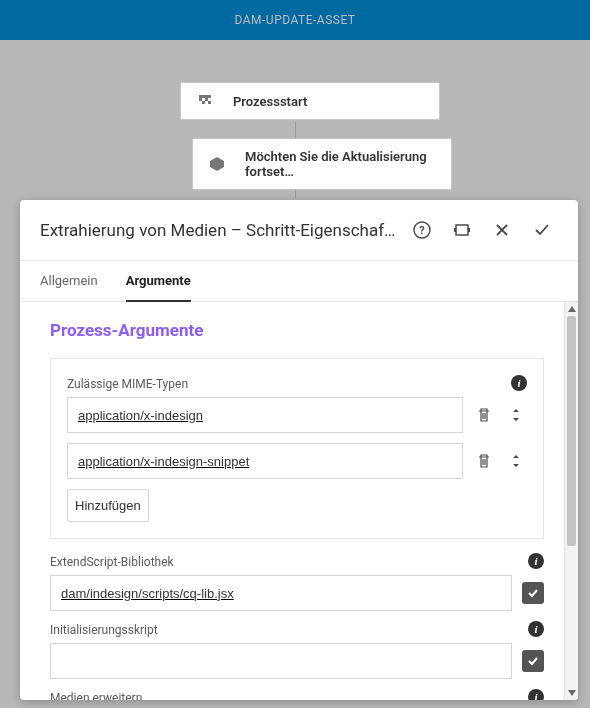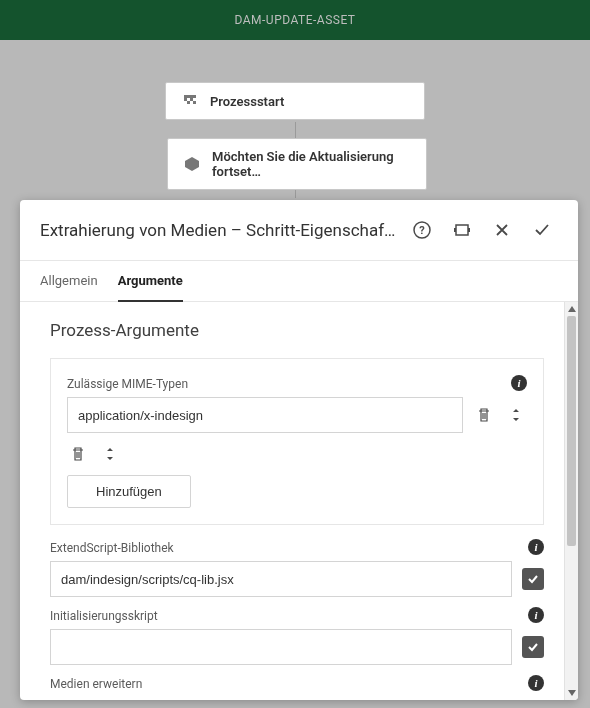--- a/index.html
+++ b/index.html
@@ -13,7 +13,7 @@
   }
   .topbar {
     height: 40px;
-    background: #14532d;
+    background: #0369a1;
     color: #bdbdbd;
     display: flex;
     align-items: center;

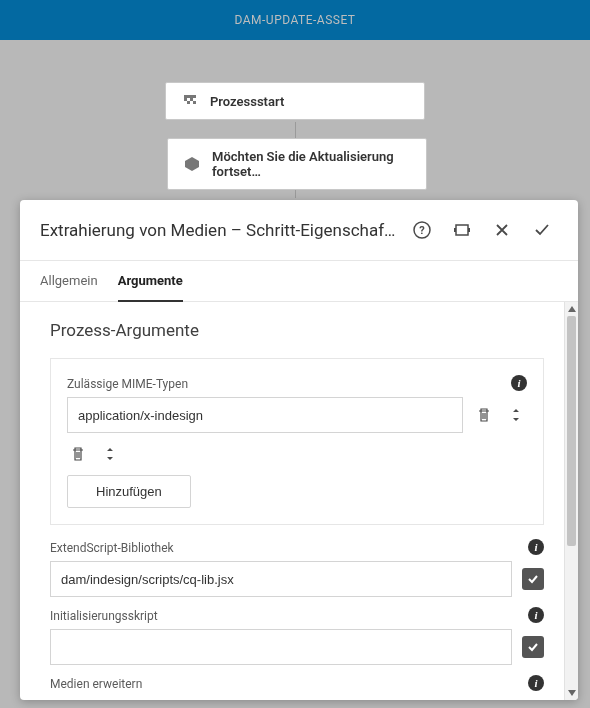--- a/index.html
+++ b/index.html
@@ -33,11 +33,12 @@
     padding: 10px 16px;
     display: flex;
     align-items: center;
-    gap: 12px;
+    gap: 20px;
     font-size: 13px;
     font-weight: 600;
     color: #333;
     width: 260px;
+    margin-left: 15px;
   }
   .node .icon { color: #6a6a6a; flex-shrink: 0; }
   .node-1 { left: 165px; top: 42px; }

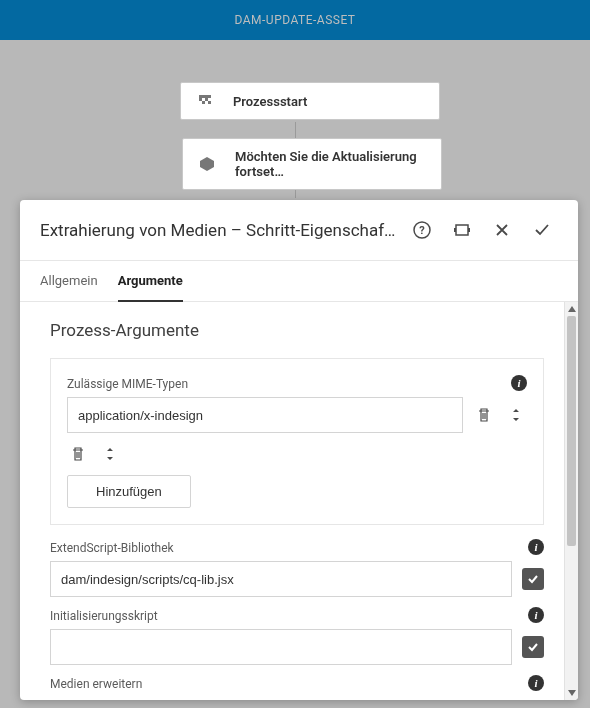--- a/index.html
+++ b/index.html
@@ -42,7 +42,7 @@
   }
   .node .icon { color: #6a6a6a; flex-shrink: 0; }
   .node-1 { left: 165px; top: 42px; }
-  .node-2 { left: 167px; top: 98px; }
+  .node-2 { left: 177px; top: 98px; }
   .connector {
     position: absolute;
     background: #9a9a9a;

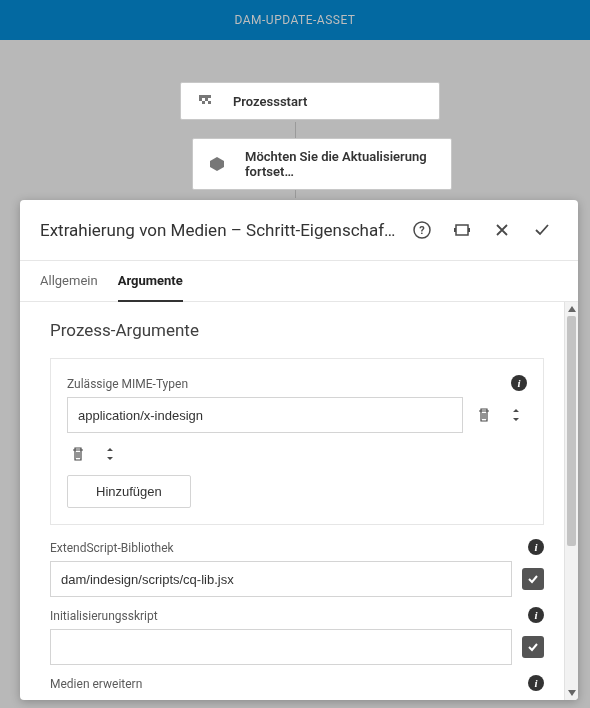--- a/index.html
+++ b/index.html
@@ -94,7 +94,7 @@
   .tabs {
     display: flex;
     padding: 0 20px;
-    gap: 20px;
+    gap: 28px;
     border-bottom: 1px solid #e6e6e6;
     font-size: 13px;
   }

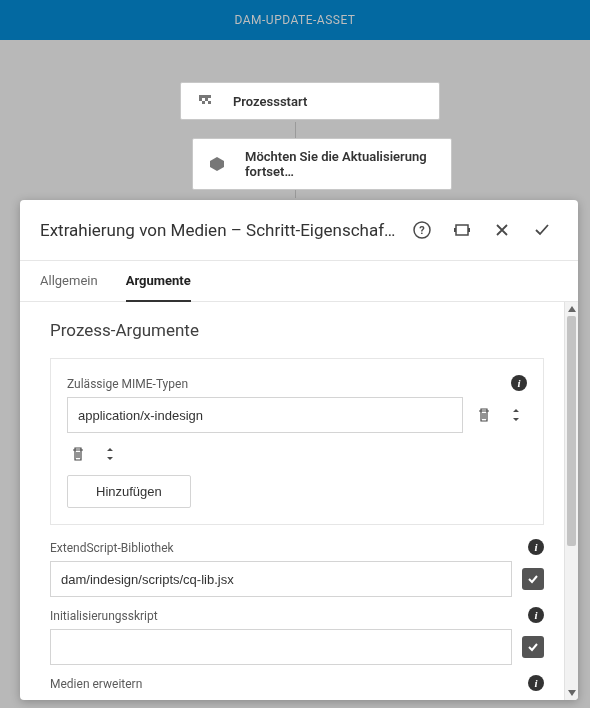--- a/index.html
+++ b/index.html
@@ -146,8 +146,8 @@
 
   .section-title {
     font-size: 17px;
-    font-weight: 400;
-    color: #404040;
+    font-weight: 700;
+    color: #8b5cf6;
     margin-bottom: 18px;
   }
   .box {

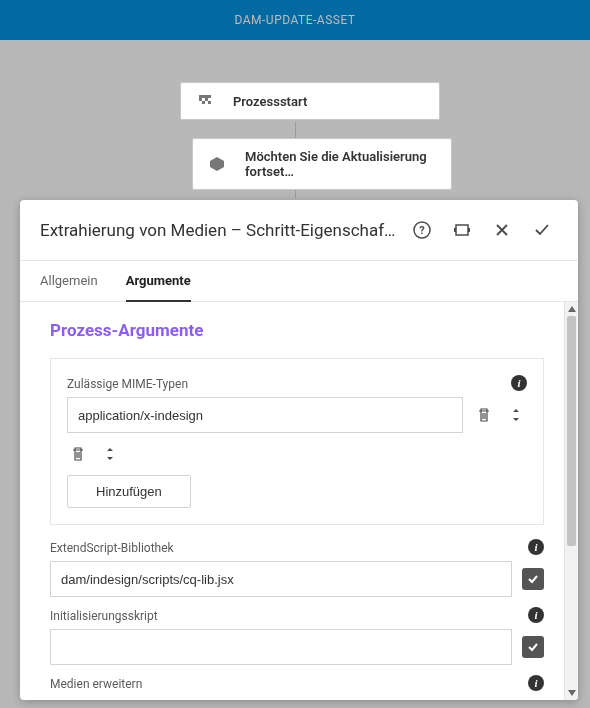--- a/index.html
+++ b/index.html
@@ -181,6 +181,7 @@
     align-items: center;
     gap: 10px;
     margin-bottom: 10px;
+    text-decoration: underline;
   }
   .row input[type="text"] {
     flex: 1;

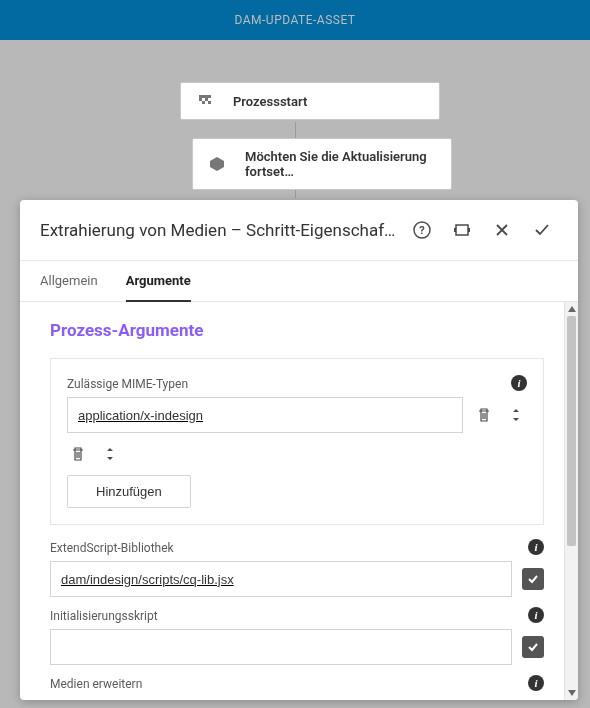--- a/index.html
+++ b/index.html
@@ -304,6 +304,7 @@
             </span>
           </div>
           <div class="row">
+            <input type="text" value="application/x-indesign-snippet" style="">
             <span class="row-icon">
               <svg width="16" height="16" viewBox="0 0 16 16">
                   <path d="M3 4 H13 M5 4 V2 H11 V4 M5 4 V14 H11 V4 M7 6 V12 M9 6 V12" stroke="#4a4a4a" stroke-width="1.2" fill="none"></path>

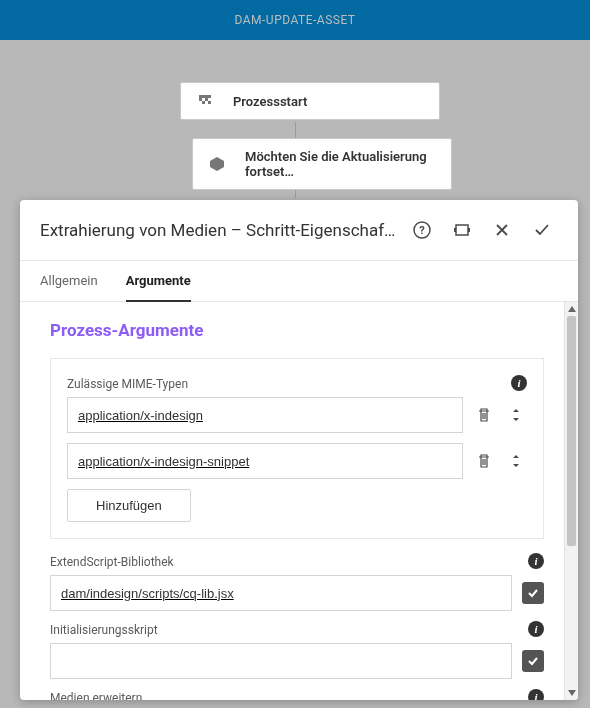--- a/index.html
+++ b/index.html
@@ -201,7 +201,7 @@
   .add-btn {
     border: 1px solid #d4d4d4;
     background: #fff;
-    padding: 8px 28px;
+    padding: 8px 7px;
     font-size: 13px;
     color: #333;
     cursor: pointer;

